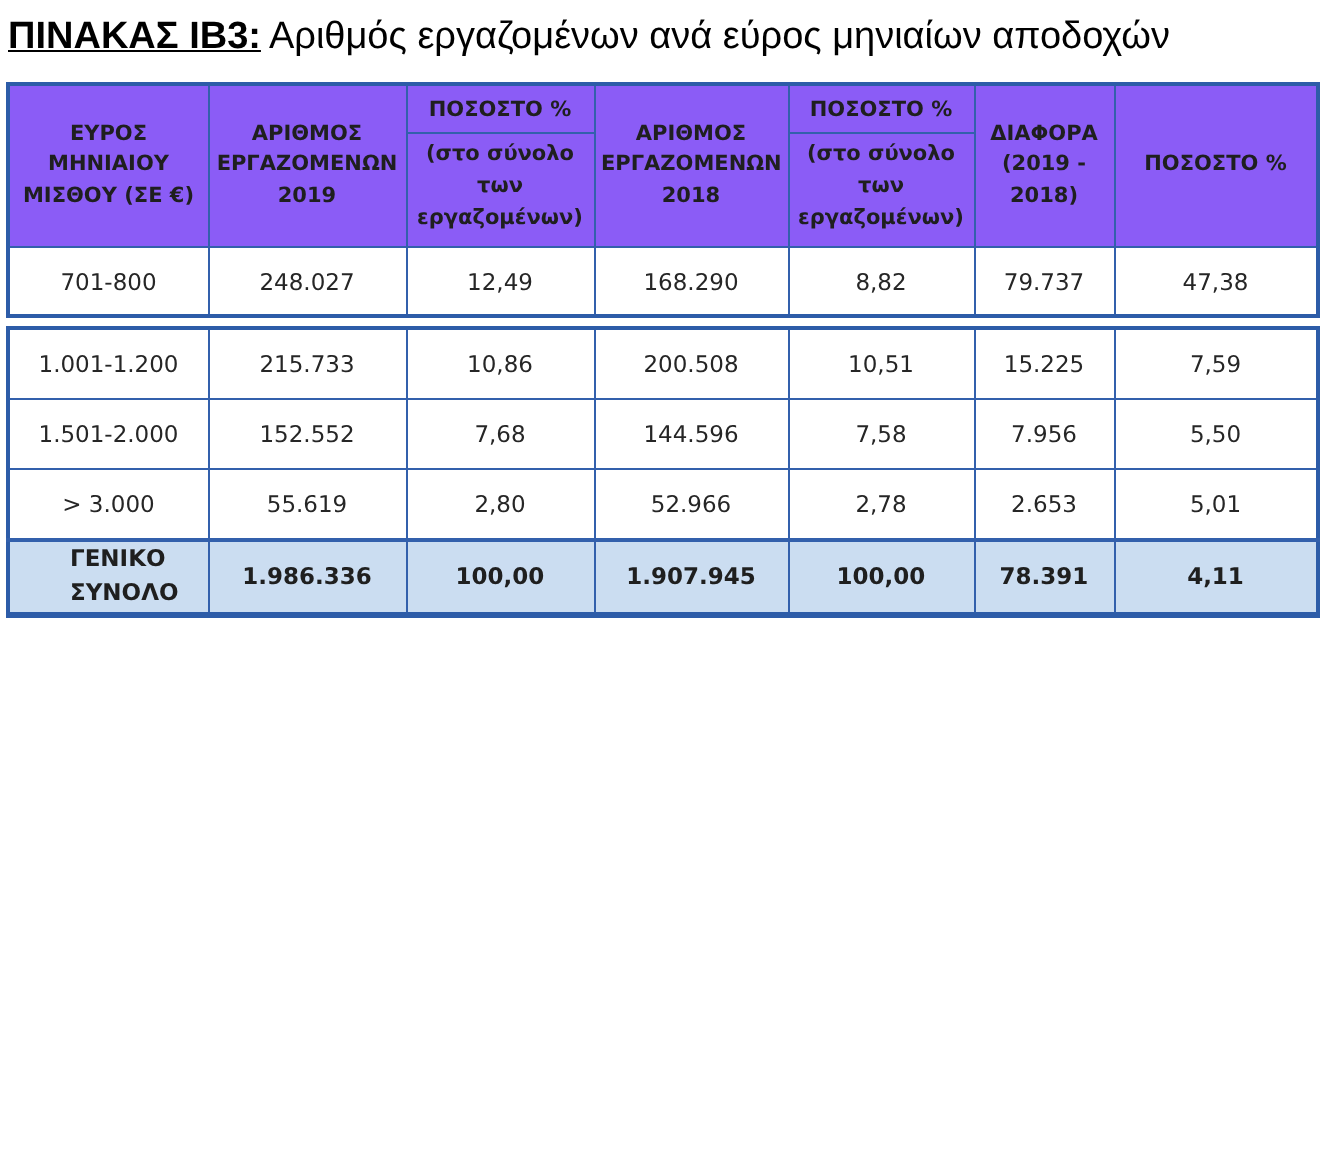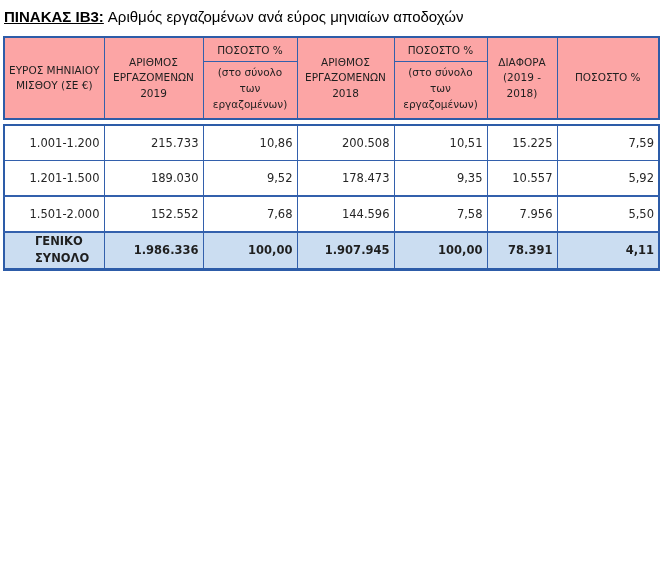--- a/index.html
+++ b/index.html
@@ -12,7 +12,7 @@
   }
   .title {
     margin:8px 0 11px 4px;
-    font-size:15px;
+    font-size:19px;
     color:#000;
     white-space:nowrap;
   }

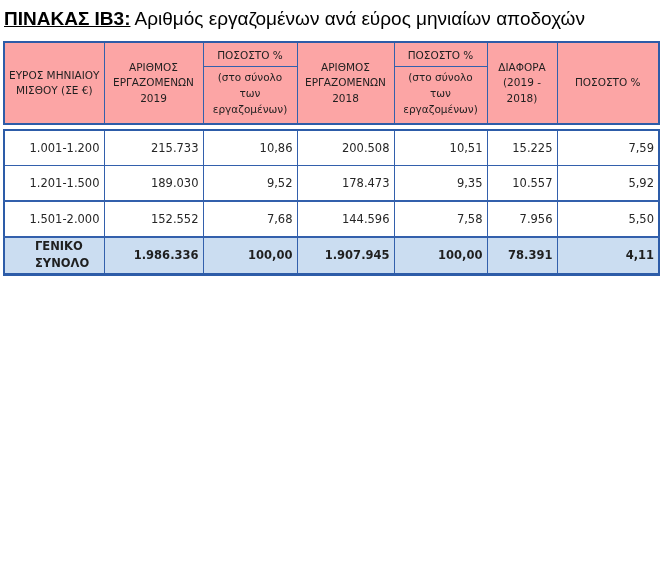--- a/index.html
+++ b/index.html
@@ -44,9 +44,9 @@
   }
 
   thead th {
-    background:#fca5a5;
+    background:#8b5cf6;
     font-size:10.5px;
-    font-weight:normal;
+    font-weight:bold;
     color:#1f1f1f;
     height:76px;
     padding:2px 3px;

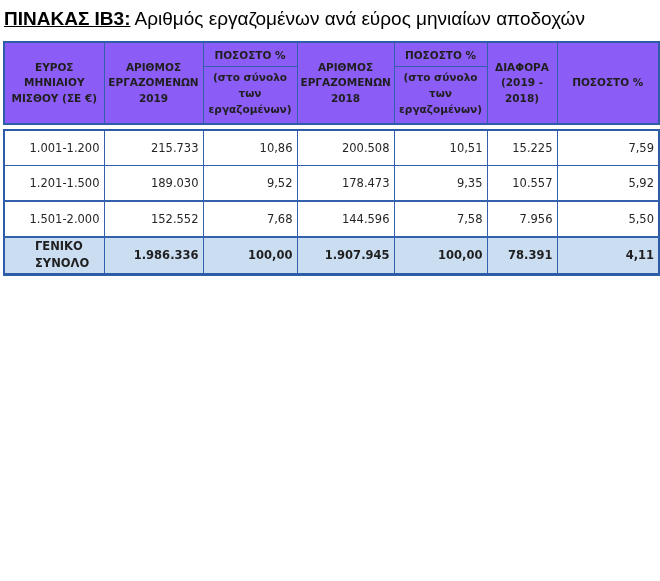--- a/index.html
+++ b/index.html
@@ -126,6 +126,15 @@
       </tr>
     </thead>
     <tbody>
+      <tr>
+        <td class="range-cell">701-800</td>
+        <td>248.027</td>
+        <td>12,49</td>
+        <td>168.290</td>
+        <td>8,82</td>
+        <td>79.737</td>
+        <td>47,38</td>
+      </tr>
     </tbody>
   </table>
 

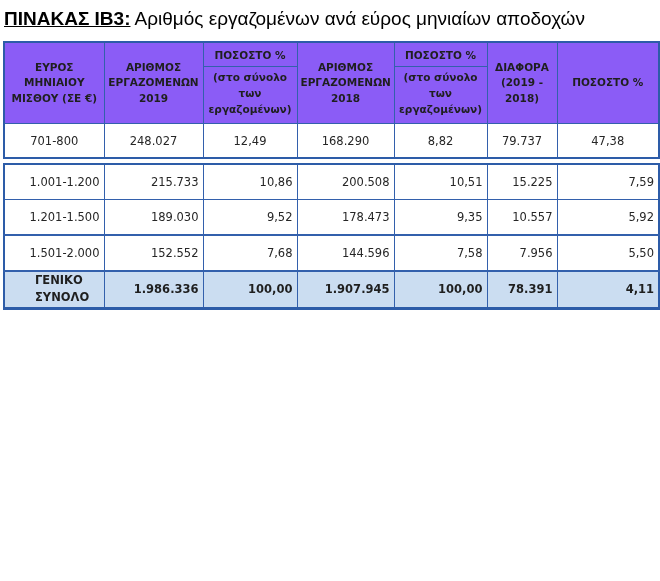--- a/index.html
+++ b/index.html
@@ -73,7 +73,7 @@
     height:33px;
     padding:0 4px;
   }
-  #table-b tbody td { height:34px;text-align:right; }
+  #table-b tbody td { height:34px; }
   tr.thick td { border-bottom-width:2px; }
 
   tr.total td {

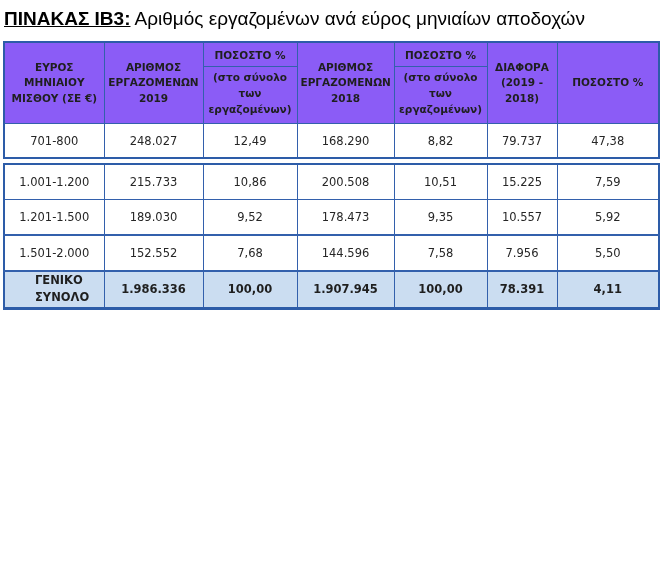--- a/index.html
+++ b/index.html
@@ -158,15 +158,6 @@
         <td>15.225</td>
         <td>7,59</td>
       </tr>
-      <tr class="thick">
-        <td class="range-cell">1.201-1.500</td>
-        <td>189.030</td>
-        <td>9,52</td>
-        <td>178.473</td>
-        <td>9,35</td>
-        <td>10.557</td>
-        <td>5,92</td>
-      </tr>
       <tr>
         <td class="range-cell">1.501-2.000</td>
         <td>152.552</td>

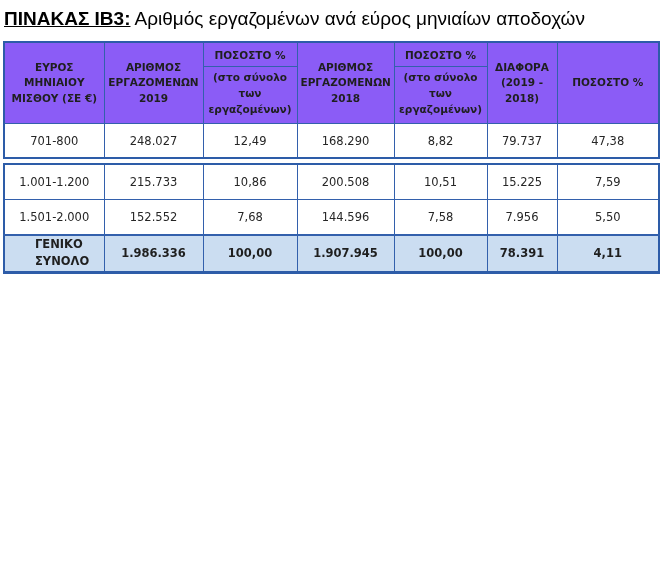--- a/index.html
+++ b/index.html
@@ -167,6 +167,15 @@
         <td>7.956</td>
         <td>5,50</td>
       </tr>
+      <tr>
+        <td class="range-cell">&gt; 3.000</td>
+        <td>55.619</td>
+        <td>2,80</td>
+        <td>52.966</td>
+        <td>2,78</td>
+        <td>2.653</td>
+        <td>5,01</td>
+      </tr>
       <tr class="total">
         <td class="range-cell">ΓΕΝΙΚΟ ΣΥΝΟΛΟ</td>
         <td>1.986.336</td>

